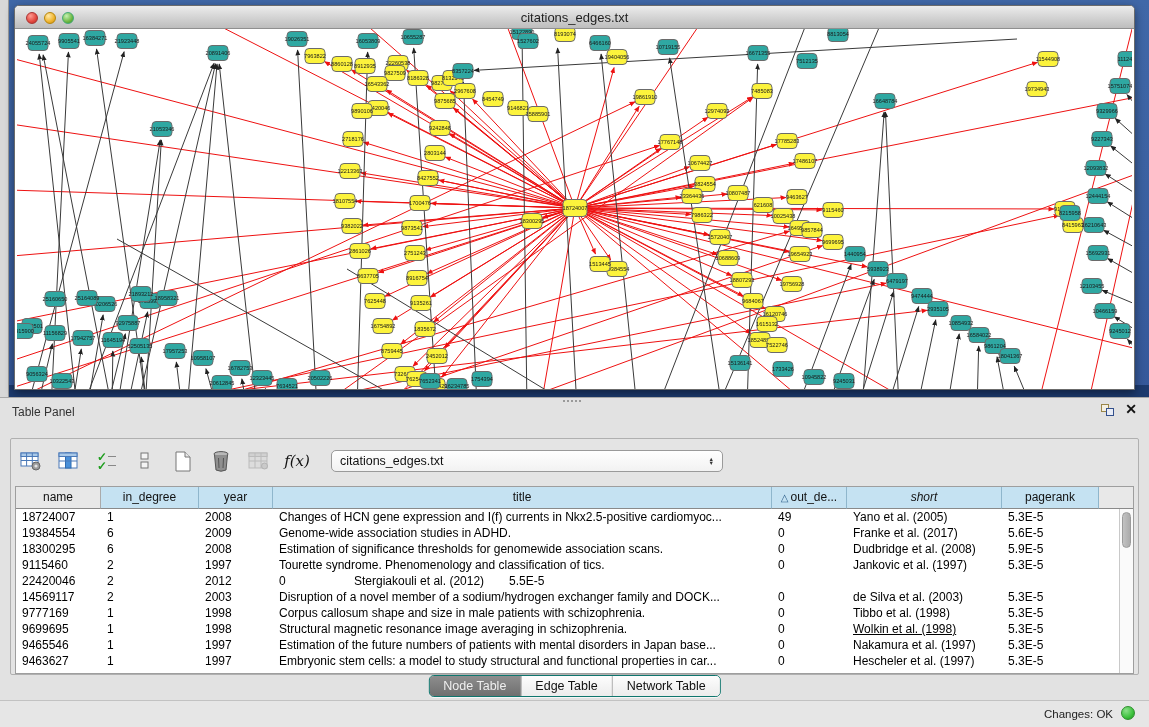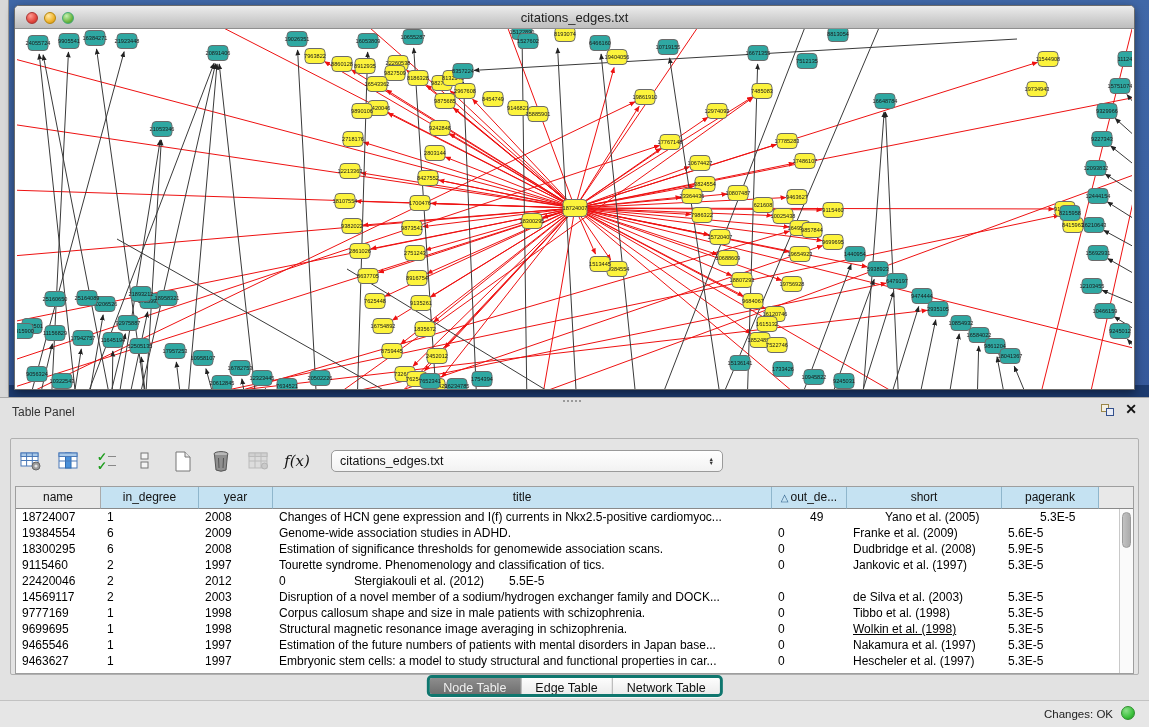--- a/index.html
+++ b/index.html
@@ -908,7 +908,7 @@
             <div class="hcell" style="width: 74px;">year</div>
             <div class="hcell" style="width: 499px;">title</div>
             <div class="hcell" style="width: 75px;"><span class="sort-tri">△</span>out_de...</div>
-            <div class="hcell" style="width: 155px;">short</div>
+            <div class="hcell" style="width: 155px; font-style: italic;">short</div>
             <div class="hcell" style="width: 97px;">pagerank</div>
             <div class="hcell" style="width: 22px; flex: 1 1 0%; background: rgb(232, 232, 232); border-right: none;"></div>
           </div>

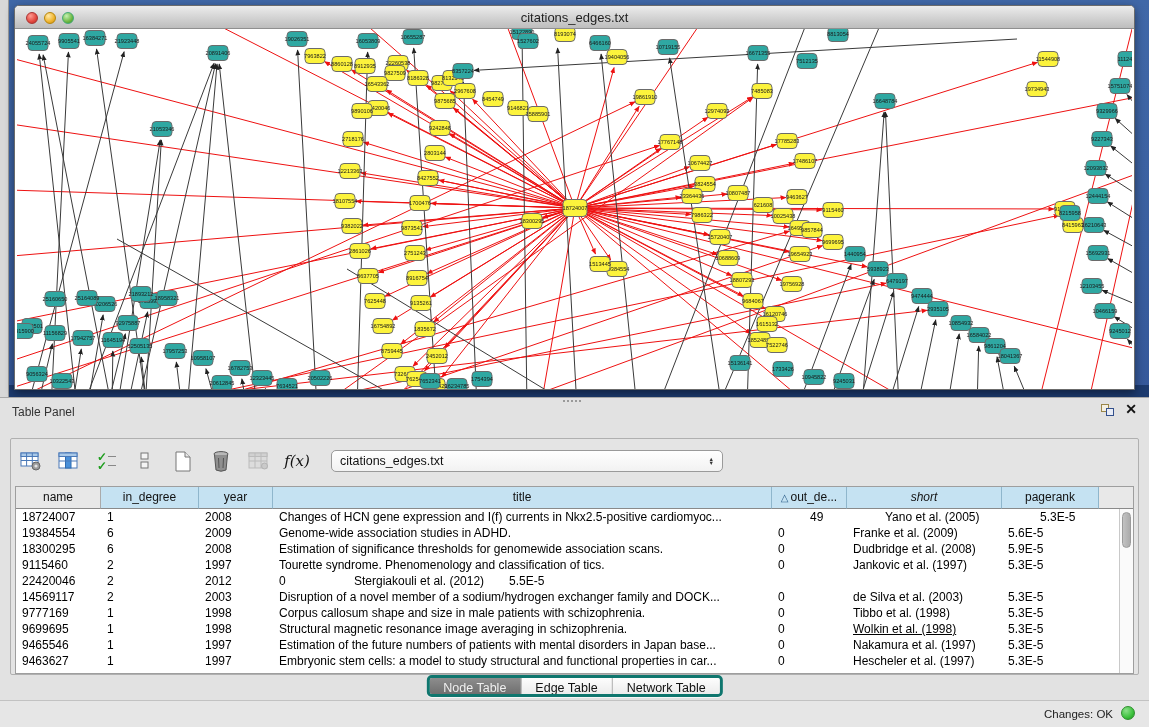--- a/index.html
+++ b/index.html
@@ -918,7 +918,7 @@
               <div class="tcell" style="width: 98px;">1</div>
               <div class="tcell" style="width: 74px;">2008</div>
               <div class="tcell" style="width: 499px;">Changes of HCN gene expression and I(f) currents in Nkx2.5-positive cardiomyoc...</div>
-              <div class="tcell" style="width: 75px; margin-left: 32px;">49</div>
+              <div class="tcell" style="width: 75px;">49</div>
               <div class="tcell" style="width: 155px;">Yano et al. (2005)</div>
               <div class="tcell" style="width: 97px;">5.3E-5</div>
             </div>

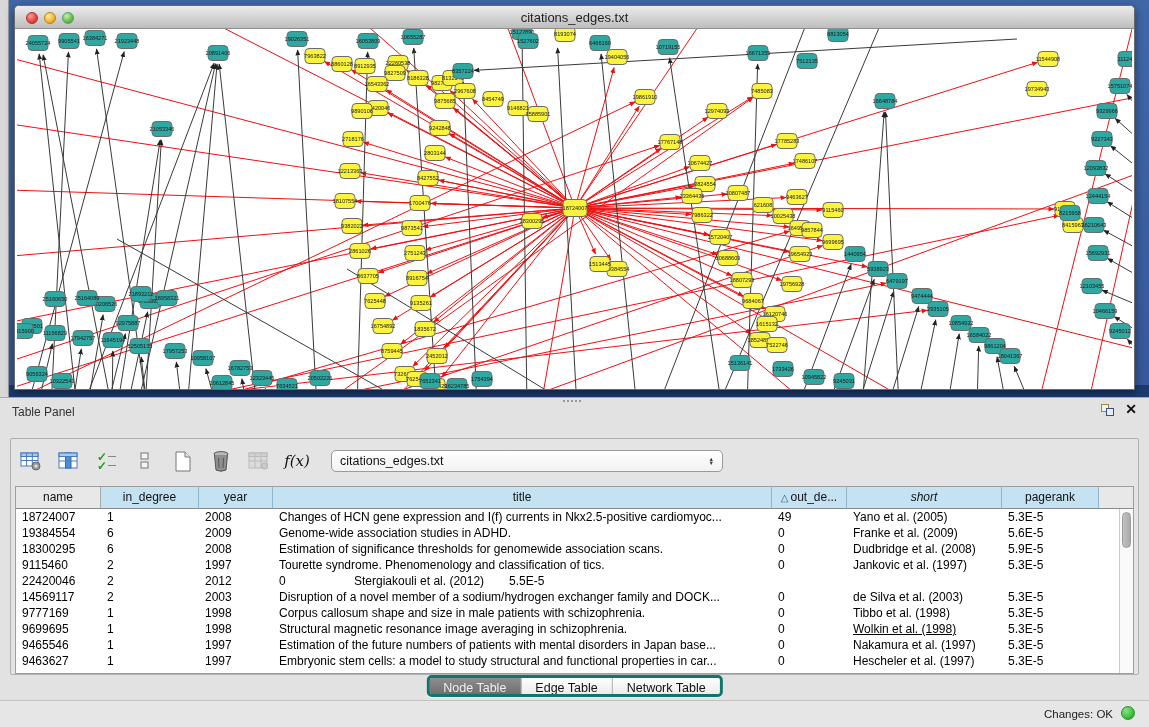--- a/index.html
+++ b/index.html
@@ -928,7 +928,7 @@
               <div class="tcell" style="width: 74px;">2009</div>
               <div class="tcell" style="width: 499px;">Genome-wide association studies in ADHD.</div>
               <div class="tcell" style="width: 75px;">0</div>
-              <div class="tcell" style="width: 155px;">Franke et al. (2009)</div>
+              <div class="tcell" style="width: 155px;">Franke et al. (2017)</div>
               <div class="tcell" style="width: 97px;">5.6E-5</div>
             </div>
             <div class="trow">

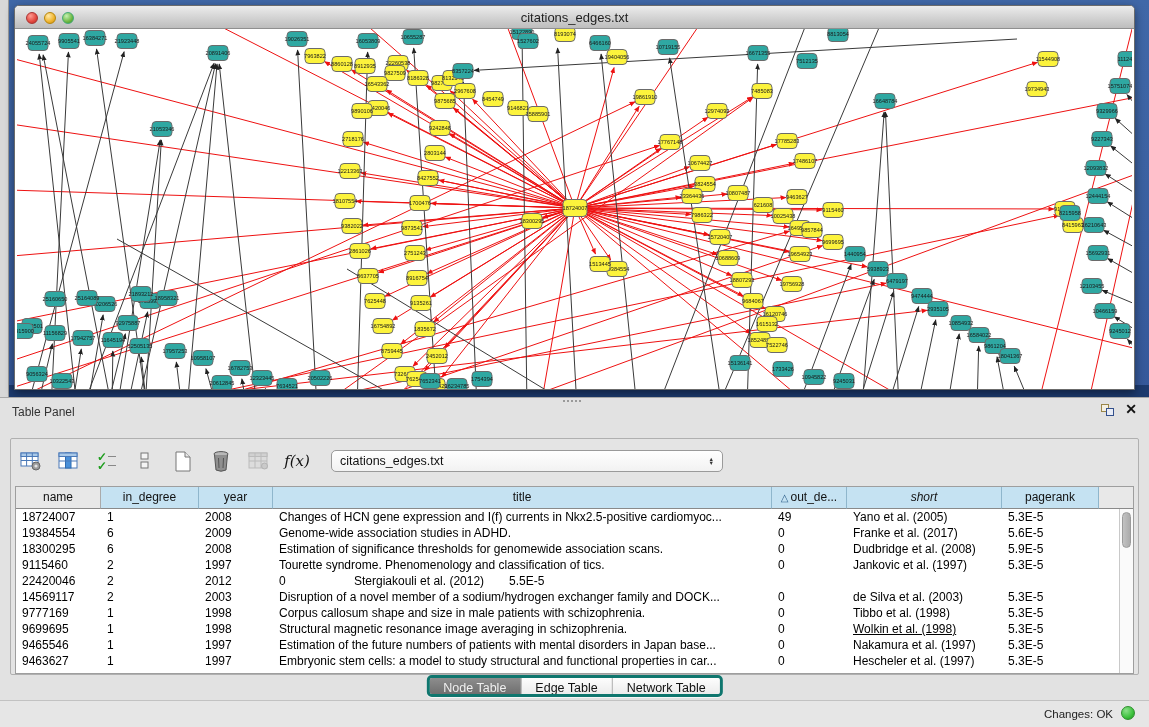--- a/index.html
+++ b/index.html
@@ -53,7 +53,7 @@
   #vthumb { position:absolute; left:2px; top:3px; width:9px; height:36px; border-radius:5px; background:linear-gradient(90deg,#c2c2c2,#ababab); border:1px solid #9a9a9a; }
 
   
-  #tabs { position:absolute; left:50%; transform:translateX(-50%); top:277px; display:flex; height:22px; border:3px solid #0f766e; border-radius:5px; overflow:hidden; box-shadow:0 1px 0 rgba(255,255,255,.7); }
+  #tabs { position:absolute; left:50%; transform:translateX(-50%); top:277px; display:flex; height:22px; border:1px solid #0f766e; border-radius:5px; overflow:hidden; box-shadow:0 1px 0 rgba(255,255,255,.7); }
   .tab { padding:0 14px; font-size:12.5px; line-height:21px; background:linear-gradient(180deg,#fdfdfd,#ececec); color:#111; border-right:1px solid #a8a8a8; cursor:default; }
   .tab:last-child { border-right:none; }
   .tab.active { background:linear-gradient(180deg,#8d8d8d,#6f6f6f); color:#efefef; }

